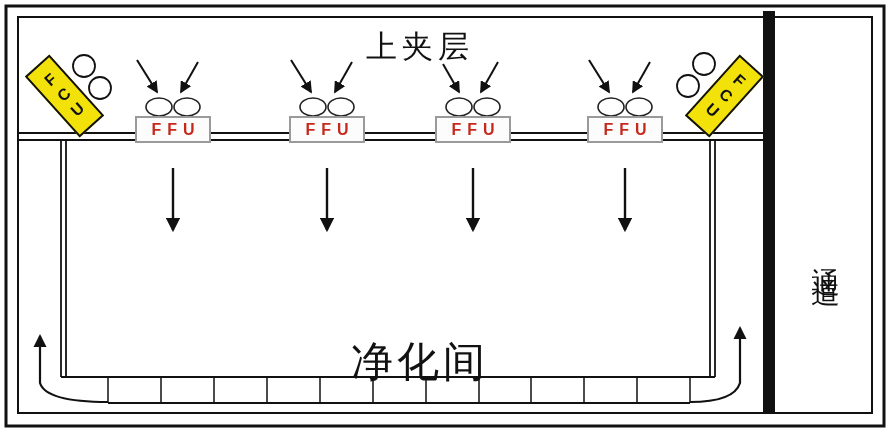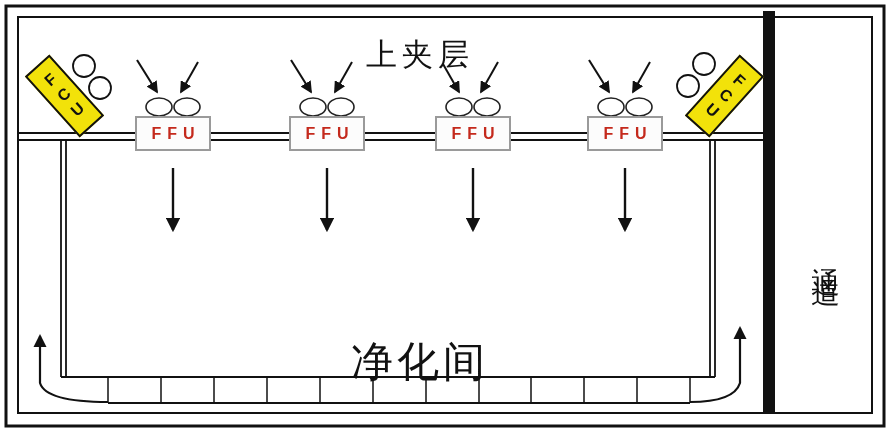--- a/index.html
+++ b/index.html
@@ -18,7 +18,7 @@
 
   .label { position: absolute; color: #111; z-index: 2; }
   .label-plenum {
-    left: 330px; top: 34px; width: 180px;
+    left: 330px; top: 26px; width: 180px;
     text-align: center; font-size: 31px; letter-spacing: 5px;
   }
   .label-cleanroom {

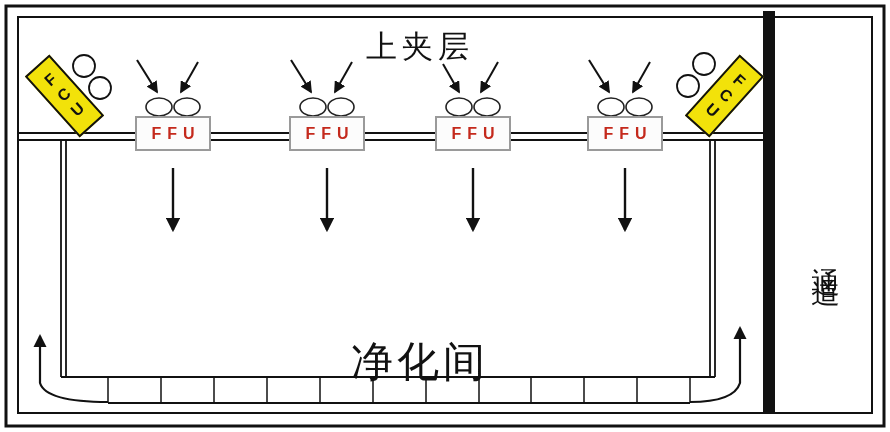--- a/index.html
+++ b/index.html
@@ -32,7 +32,7 @@
   }
 
   .ffu {
-    position: absolute; top: 116px; width: 76px; height: 35px; z-index: 2;
+    position: absolute; top: 116px; width: 76px; height: 27px; z-index: 2;
     background: #fcfcfc; border: 2px solid #9a9a9a;
     color: #c4291c; font-size: 16px; font-weight: 600;
     letter-spacing: 6px; text-indent: 6px;

